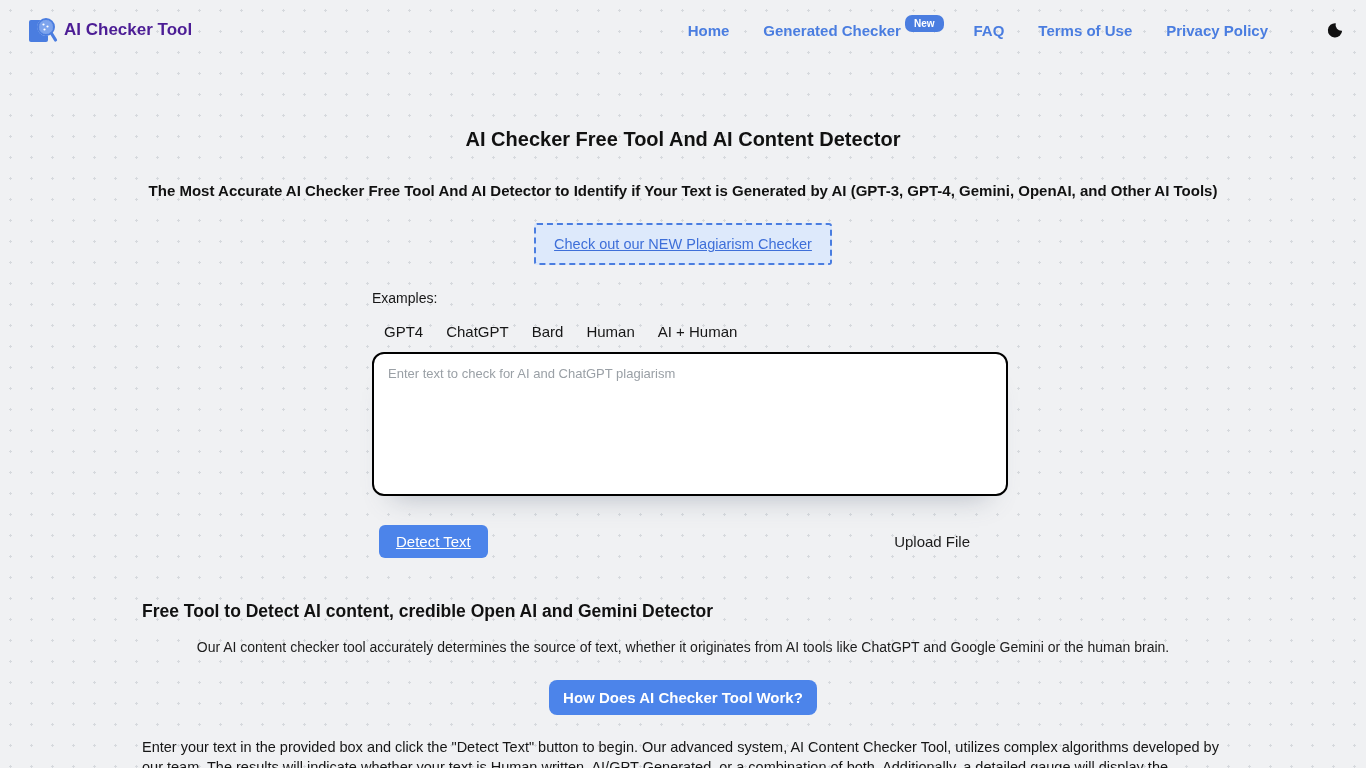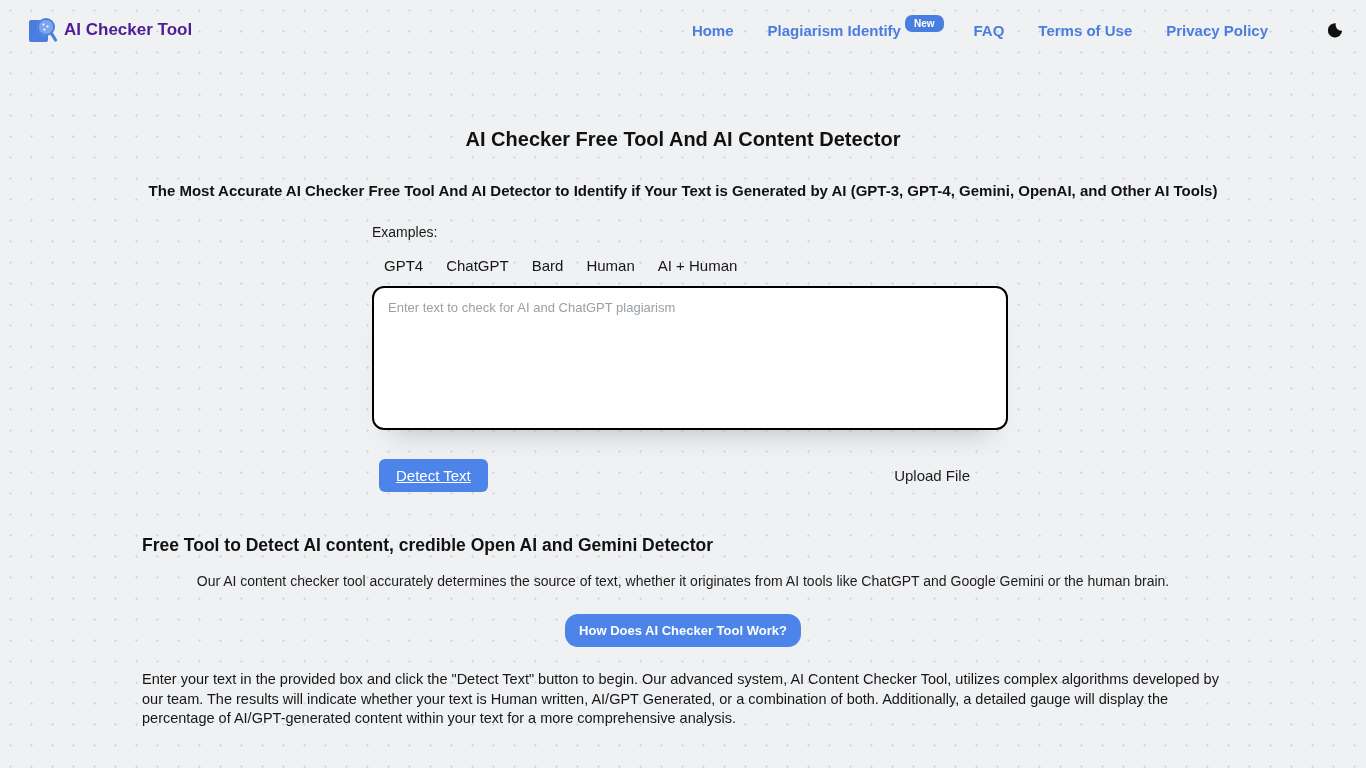--- a/index.html
+++ b/index.html
@@ -135,7 +135,7 @@
   </div>
   <nav class="nav">
     <a href="#">Home</a>
-    <a href="#"><span>Plagiarism Identify</span><span class="badge">New</span></a>
+    <a href="#"><span>Generated Checker</span><span class="badge">New</span></a>
     <a href="#">FAQ</a>
     <a href="#">Terms of Use</a>
     <a href="#">Privacy Policy</a>

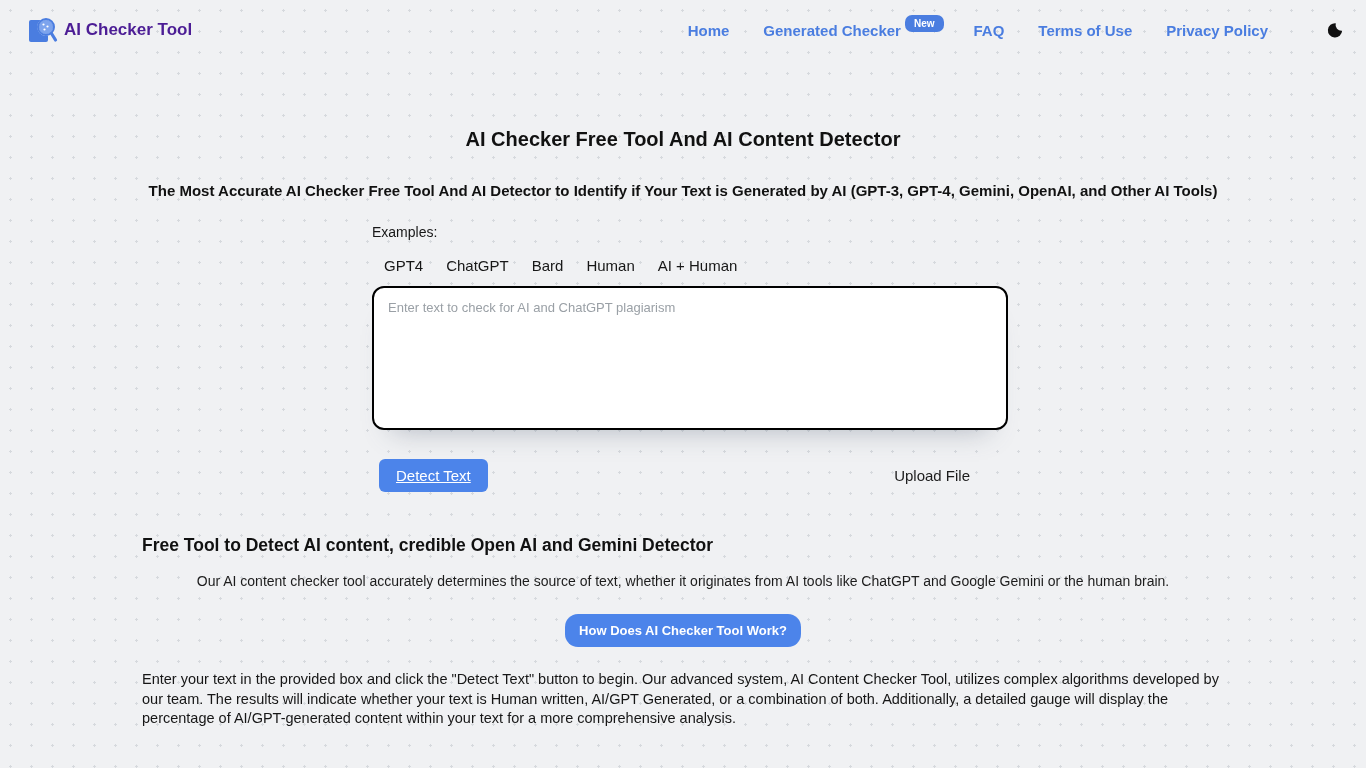--- a/index.html
+++ b/index.html
@@ -152,6 +152,11 @@
 <section class="hero">
   <h1>AI Checker Free Tool And AI Content Detector</h1>
   <h2>The Most Accurate AI Checker Free Tool And AI Detector to Identify if Your Text is Generated by AI (GPT-3, GPT-4, Gemini, OpenAI, and Other AI Tools)</h2>
+  <div class="plag-wrap">
+    <div class="plag-box">
+      <a href="#">Check out our NEW Plagiarism Checker</a>
+    </div>
+  </div>
 </section>
 
 <section class="checker">

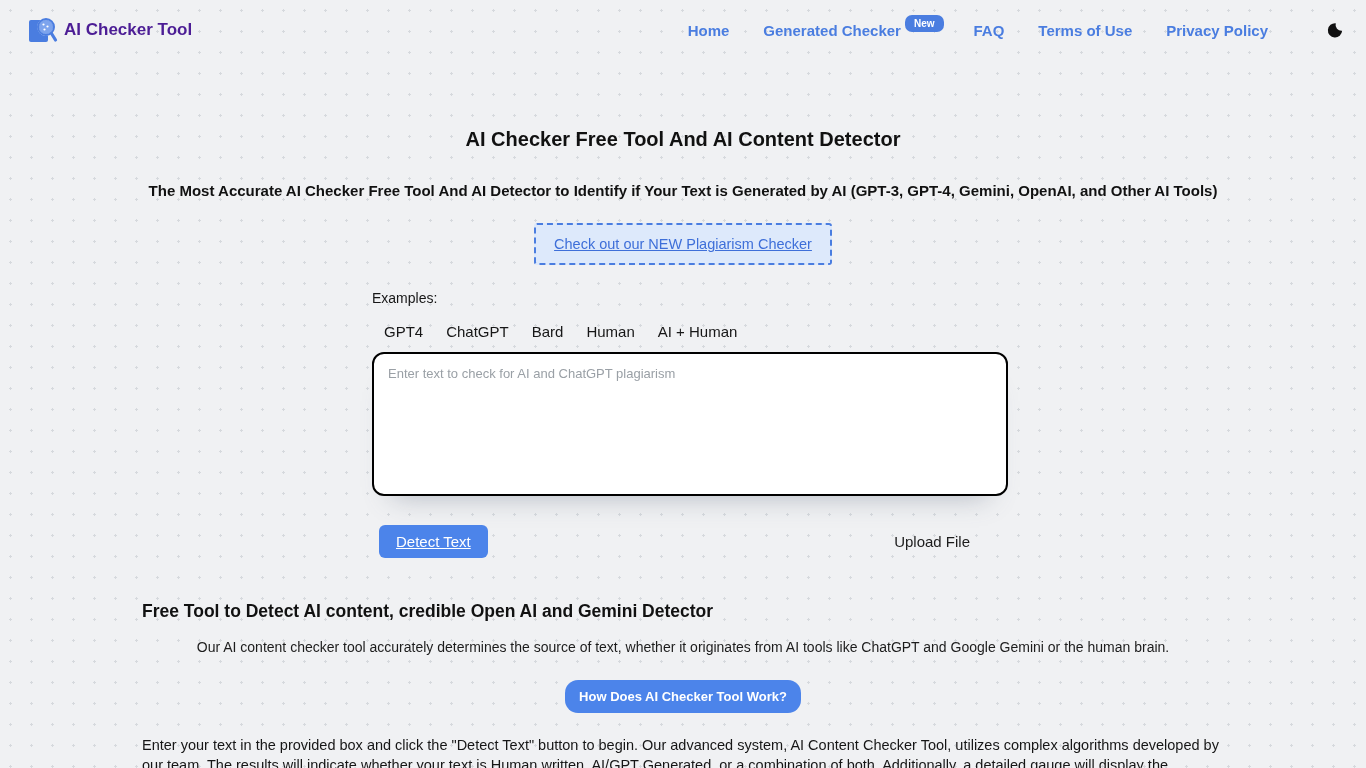--- a/index.html
+++ b/index.html
@@ -106,9 +106,9 @@
     background: #4c84ea;
     color: #fff;
     border: none;
-    border-radius: 13px;
+    border-radius: 8px;
     font-family: "Liberation Sans", sans-serif;
-    font-size: 13px;
+    font-size: 15px;
     font-weight: bold;
     padding: 9px 14px;
     cursor: pointer;

